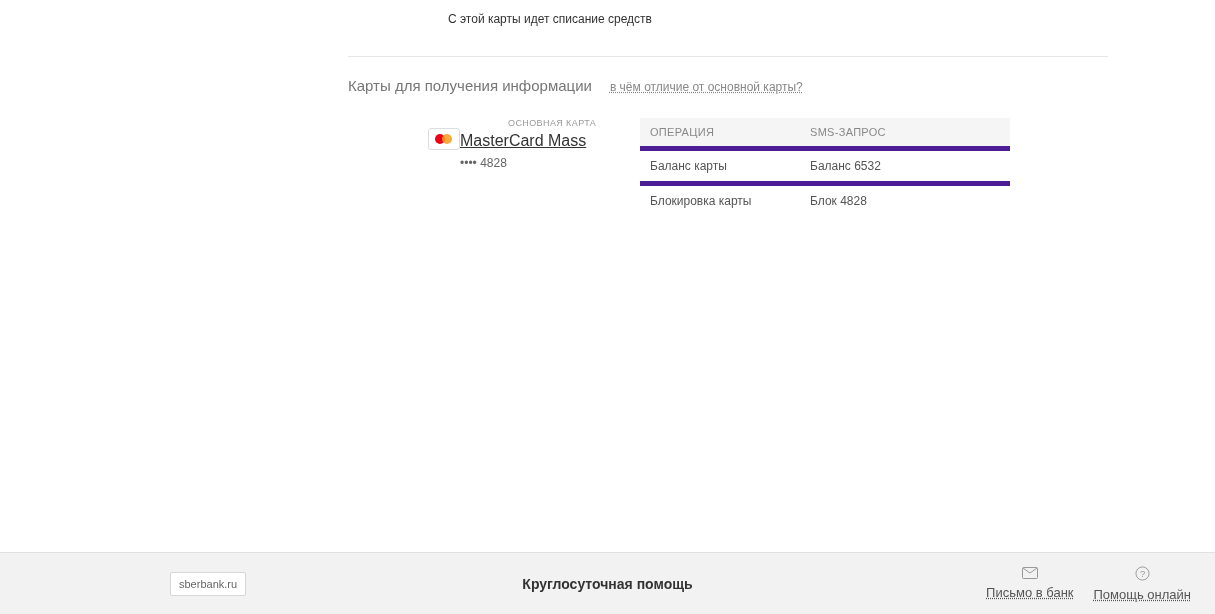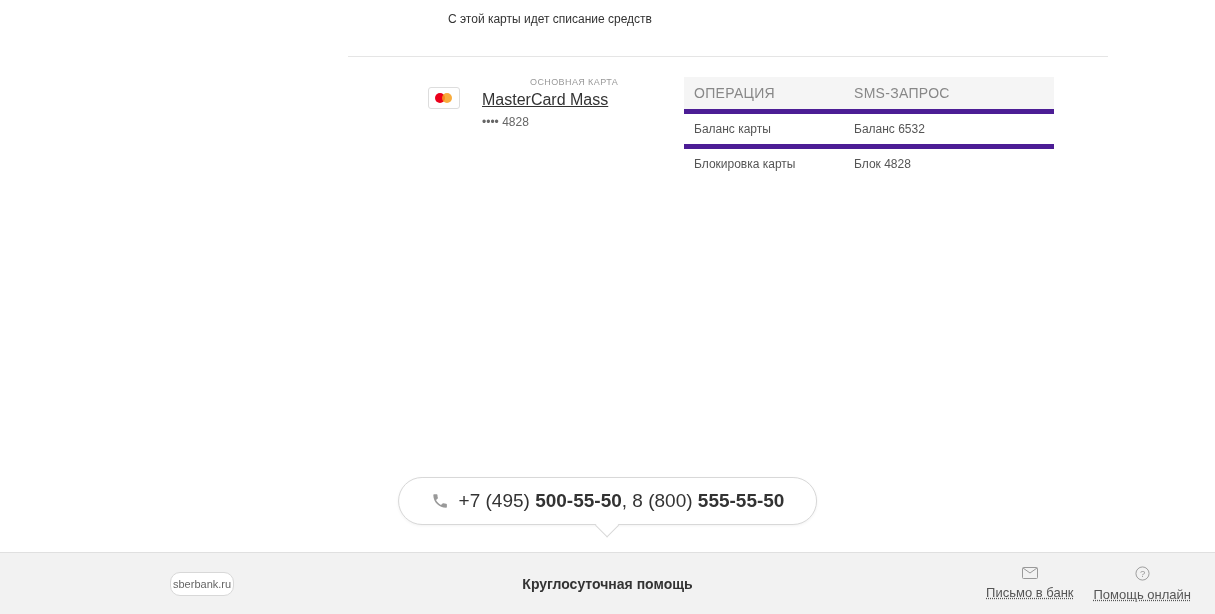--- a/index.html
+++ b/index.html
@@ -202,6 +202,10 @@
 <div class="content">
   <div class="debit-note">С этой карты идет списание средств</div>
   <hr class="divider">
+  <div class="section-row">
+    <span class="section-title">Карты для получения информации</span>
+    <span class="diff-link">в чём отличие от основной карты?</span>
+  </div>
 
   <div class="card-block">
     <div class="card-logo">

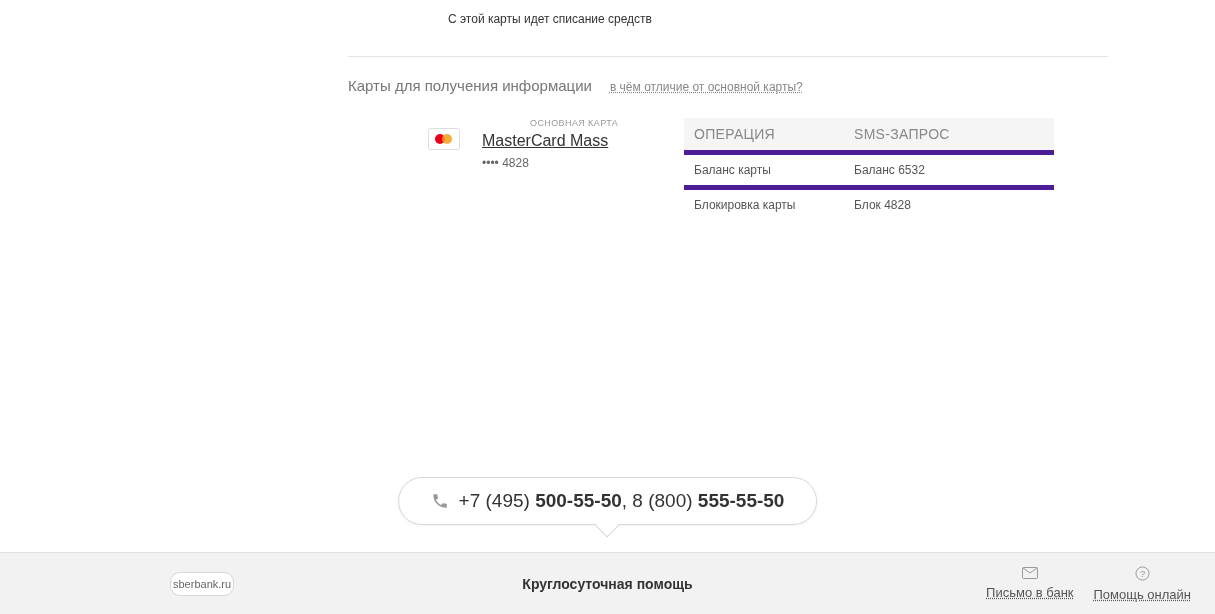--- a/index.html
+++ b/index.html
@@ -47,7 +47,6 @@
   }
   .card-block {
     display: flex;
-    gap: 22px;
     margin-left: 80px;
   }
   .card-logo {

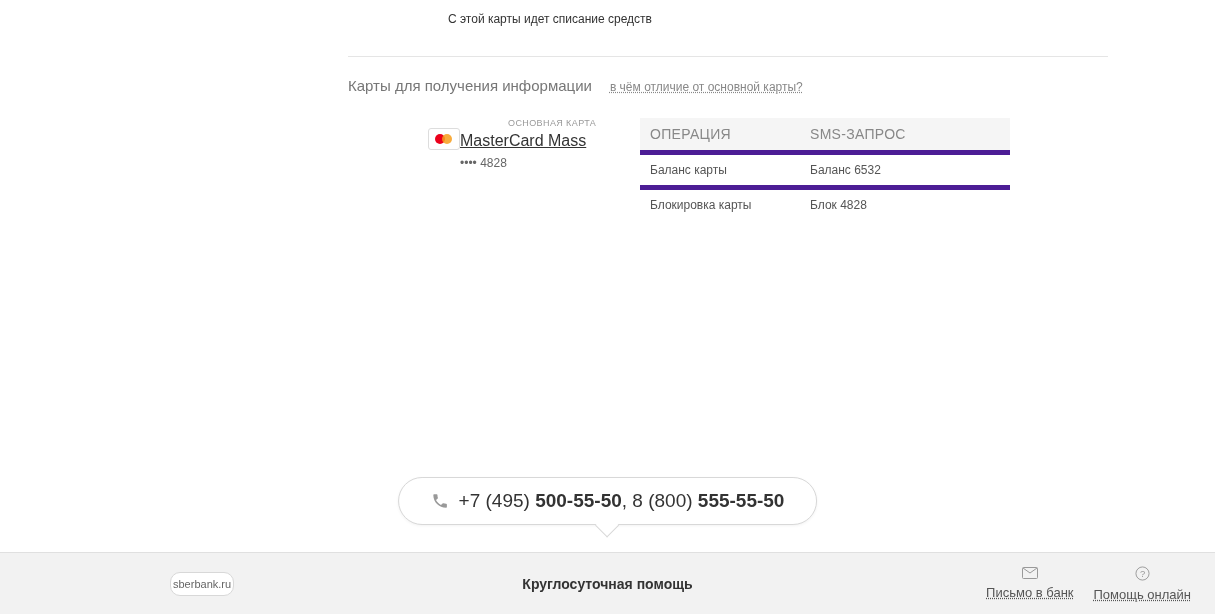--- a/index.html
+++ b/index.html
@@ -101,7 +101,7 @@
     color: #888;
     padding: 8px 10px;
     background: #f5f5f5;
-    font-size: 14px;
+    font-size: 11px;
     letter-spacing: 0.3px;
   }
   .ops-table td {

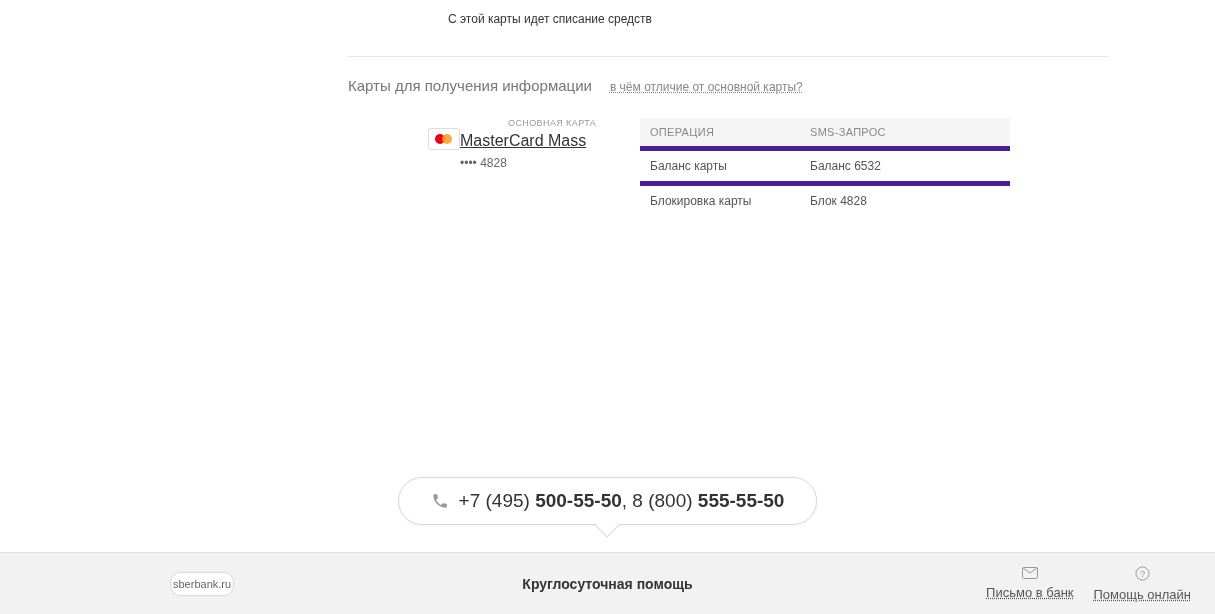--- a/index.html
+++ b/index.html
@@ -239,14 +239,6 @@
 </div>
 
 <div class="footer">
-  <div class="phone-bubble">
-    <svg class="phone-icon icon-sm" width="18" height="18" viewBox="0 0 24 24" fill="currentColor">
-        <path d="M6.6 10.8c1.4 2.8 3.8 5.1 6.6 6.6l2.2-2.2c.3-.3.7-.4 1-.2 1.2.4 2.4.6 3.7.6.6 0 1 .4 1 1V20c0 .6-.4 1-1 1C10.6 21 3 13.4 3 4c0-.6.4-1 1-1h3.5c.6 0 1 .4 1 1 0 1.3.2 2.5.6 3.7.1.4 0 .8-.2 1l-2.3 2.1z"></path>
-      </svg>
-    <span>
-      <span>+7 (495) </span><span class="phone-bold">500-55-50</span><span>, </span><span>8 (800) </span><span class="phone-bold">555-55-50</span>
-    </span>
-  </div>
 
   <div class="footer-inner">
     <span class="site-chip">sberbank.ru</span>

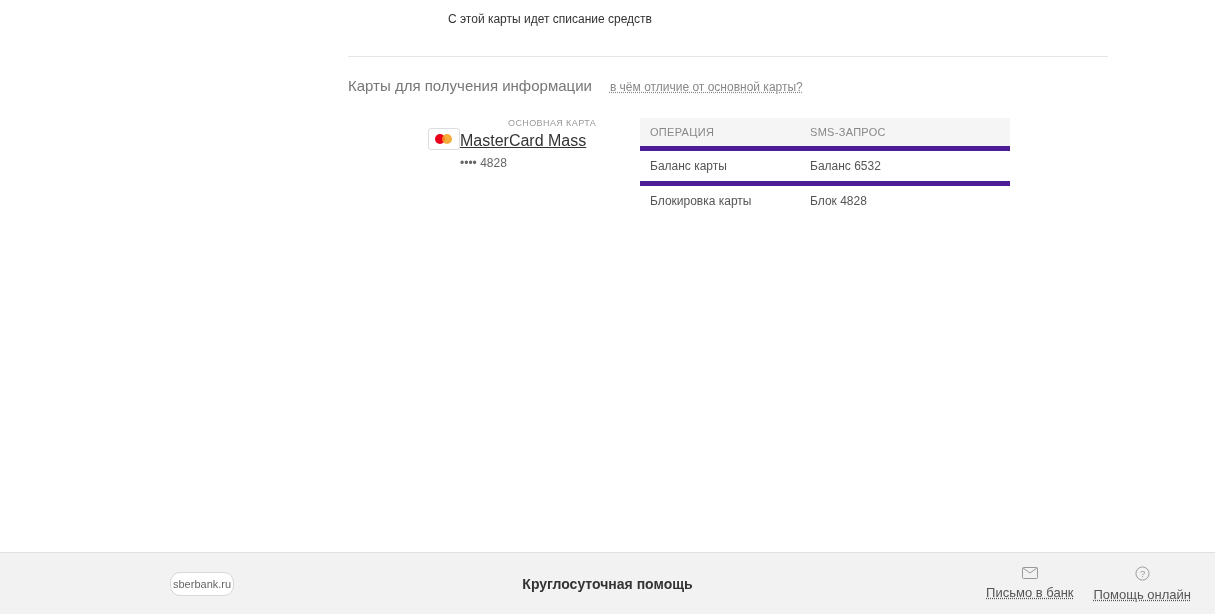--- a/index.html
+++ b/index.html
@@ -163,10 +163,10 @@
   .site-chip {
     background: #fff;
     border: 1px solid #d8d8d8;
-    padding: 5px 2px;
+    padding: 5px 8px;
     font-size: 11px;
     color: #666;
-    border-radius: 10px;
+    border-radius: 2px;
   }
   .help-title {
     position: absolute;

